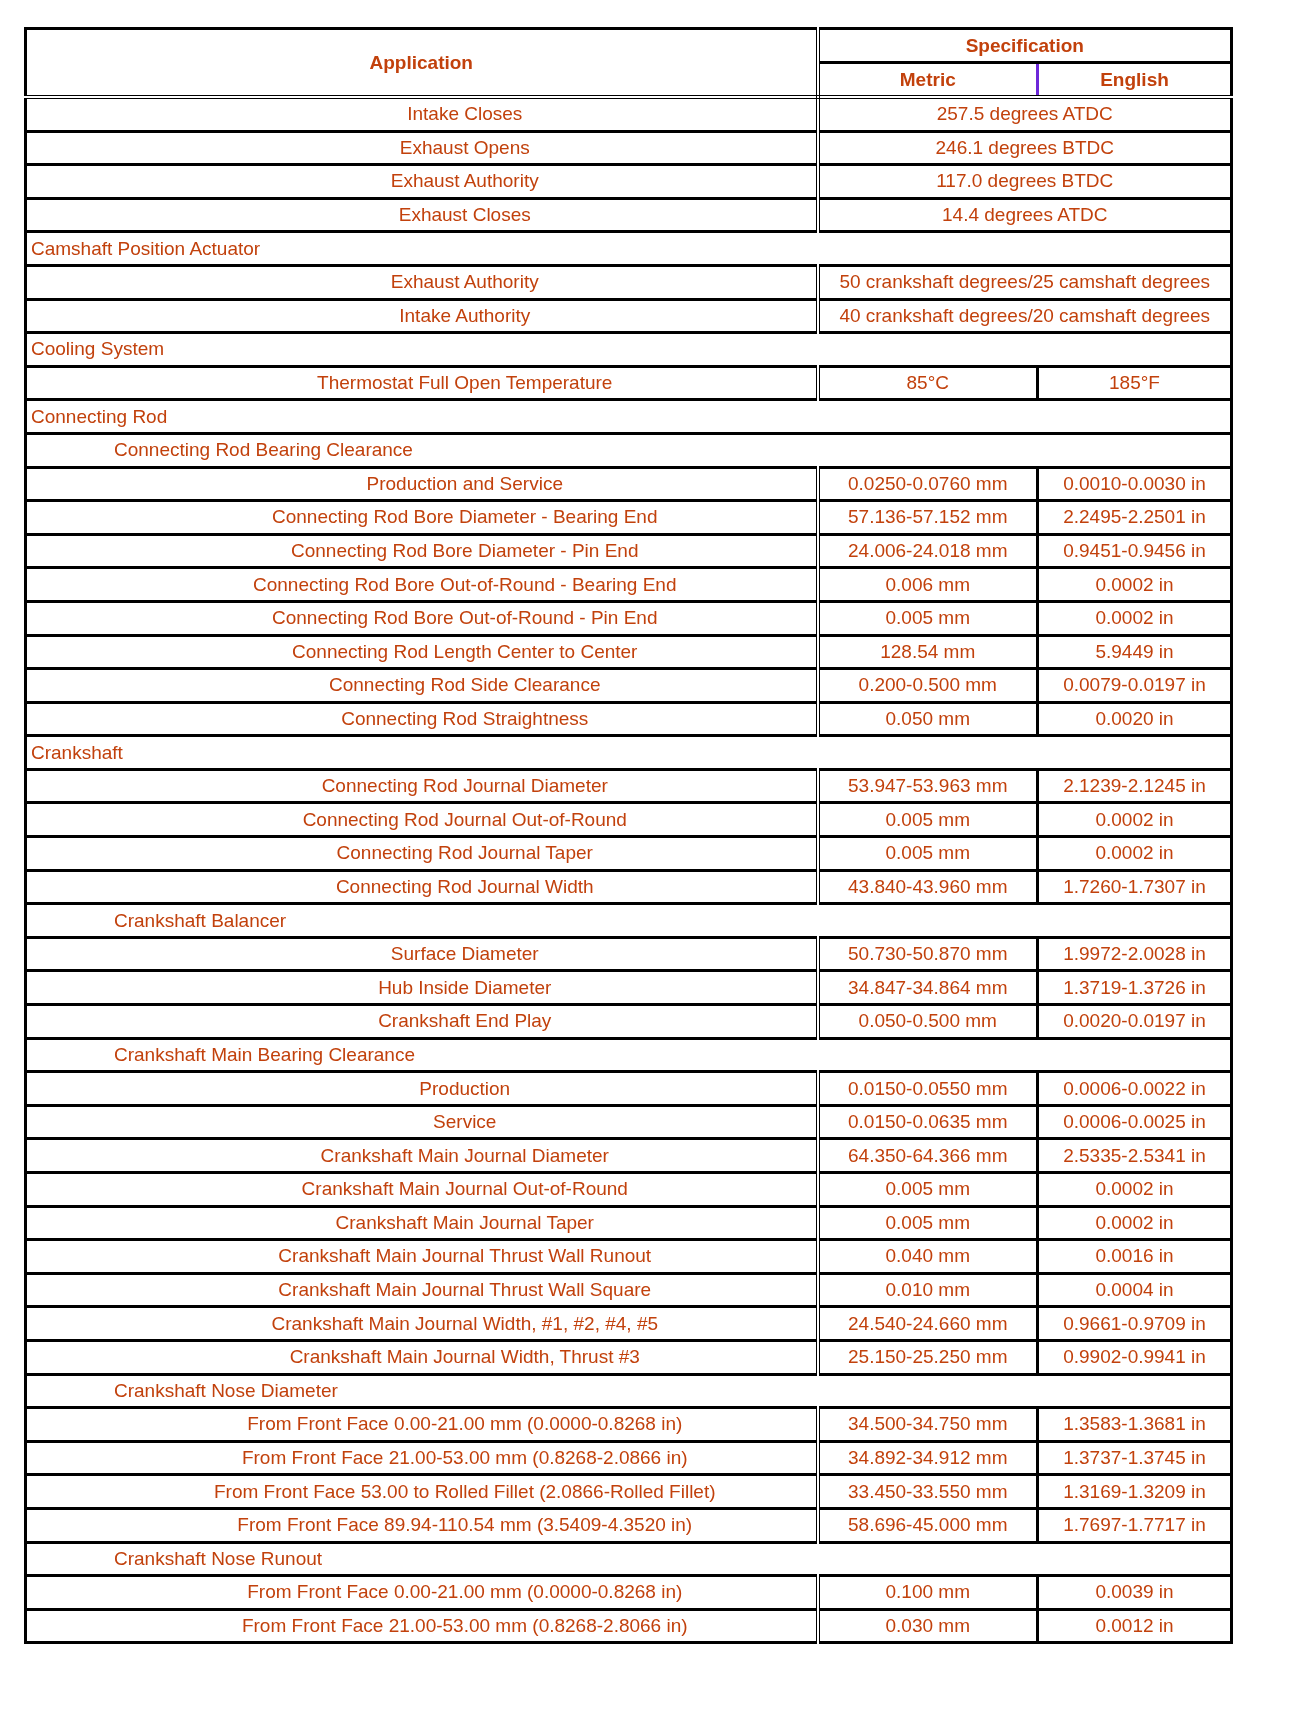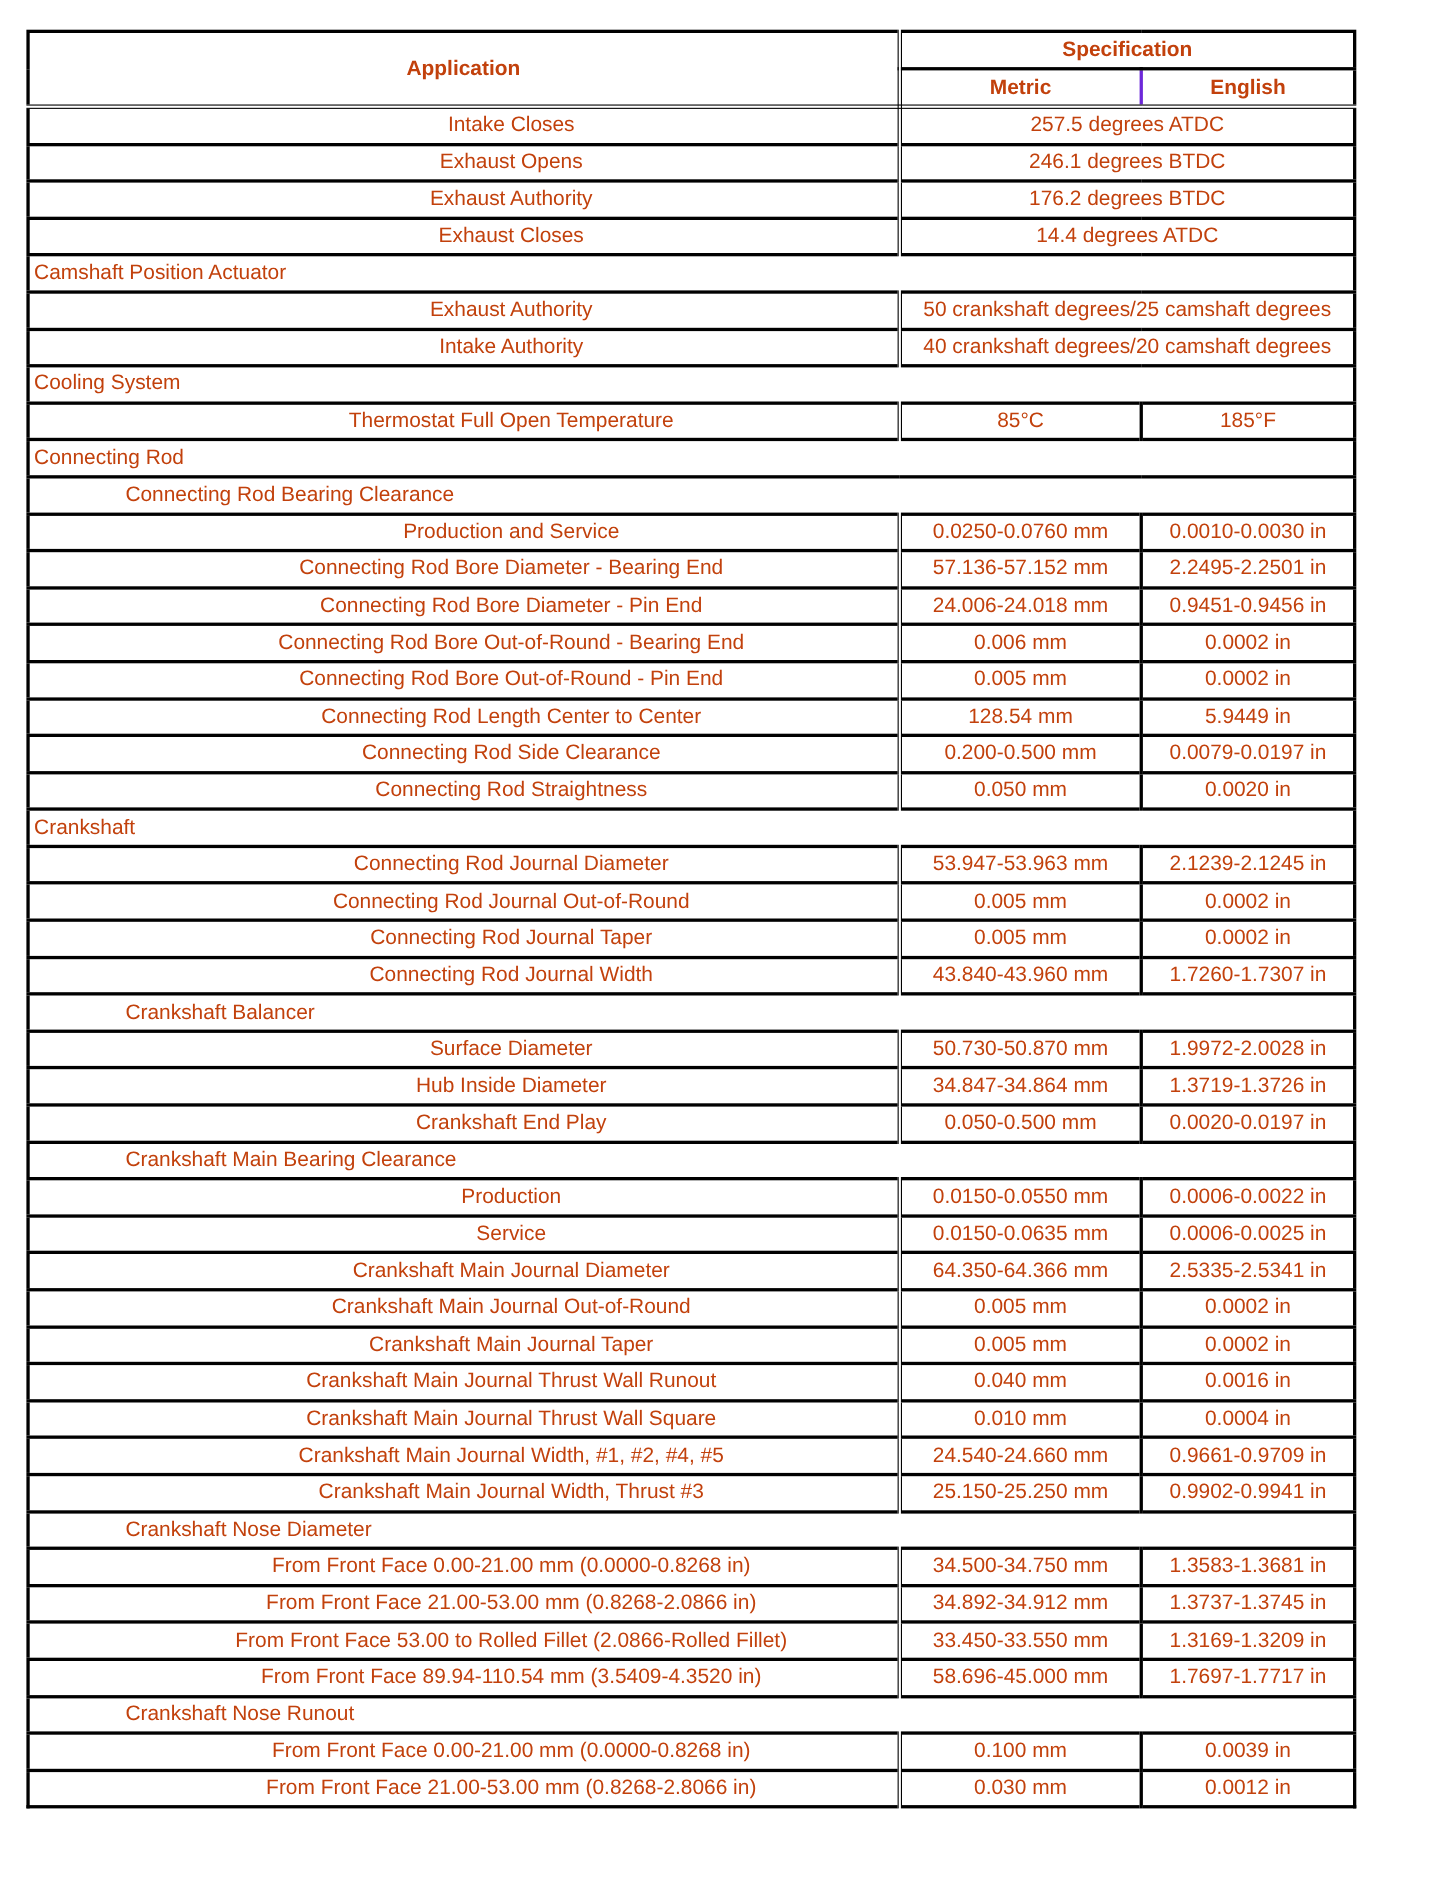--- a/index.html
+++ b/index.html
@@ -59,7 +59,7 @@
       </tr>
       <tr>
         <td class="app">Exhaust Authority</td>
-        <td class="val" colspan="2">176.2 degrees BTDC</td>
+        <td class="val" colspan="2">117.0 degrees BTDC</td>
       </tr>
       <tr>
         <td class="app">Exhaust Closes</td>

